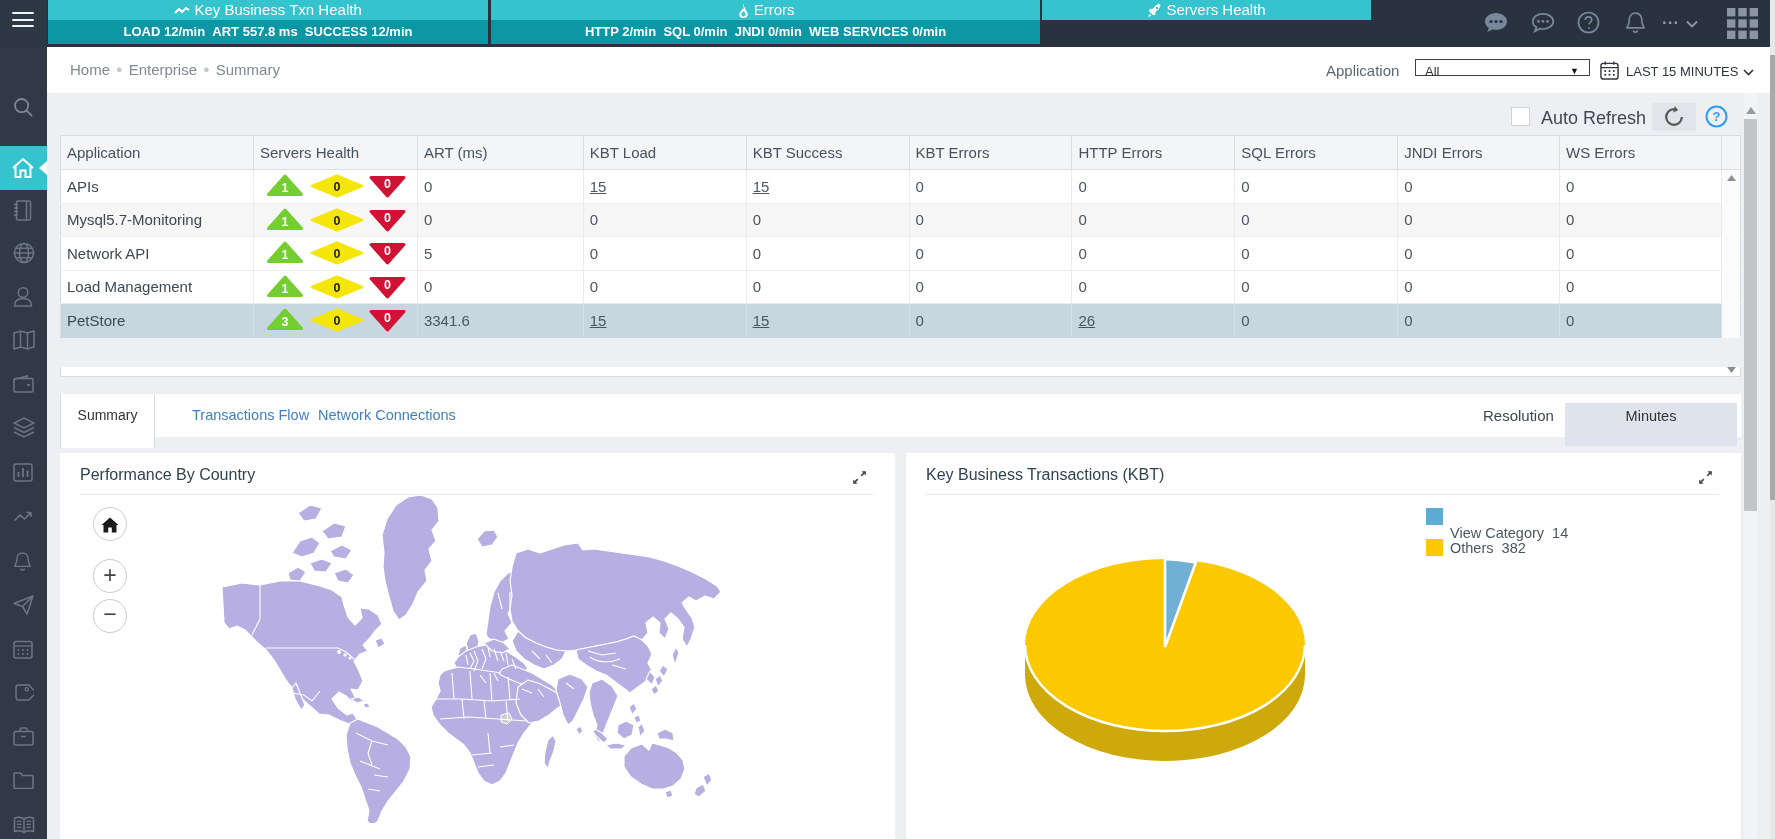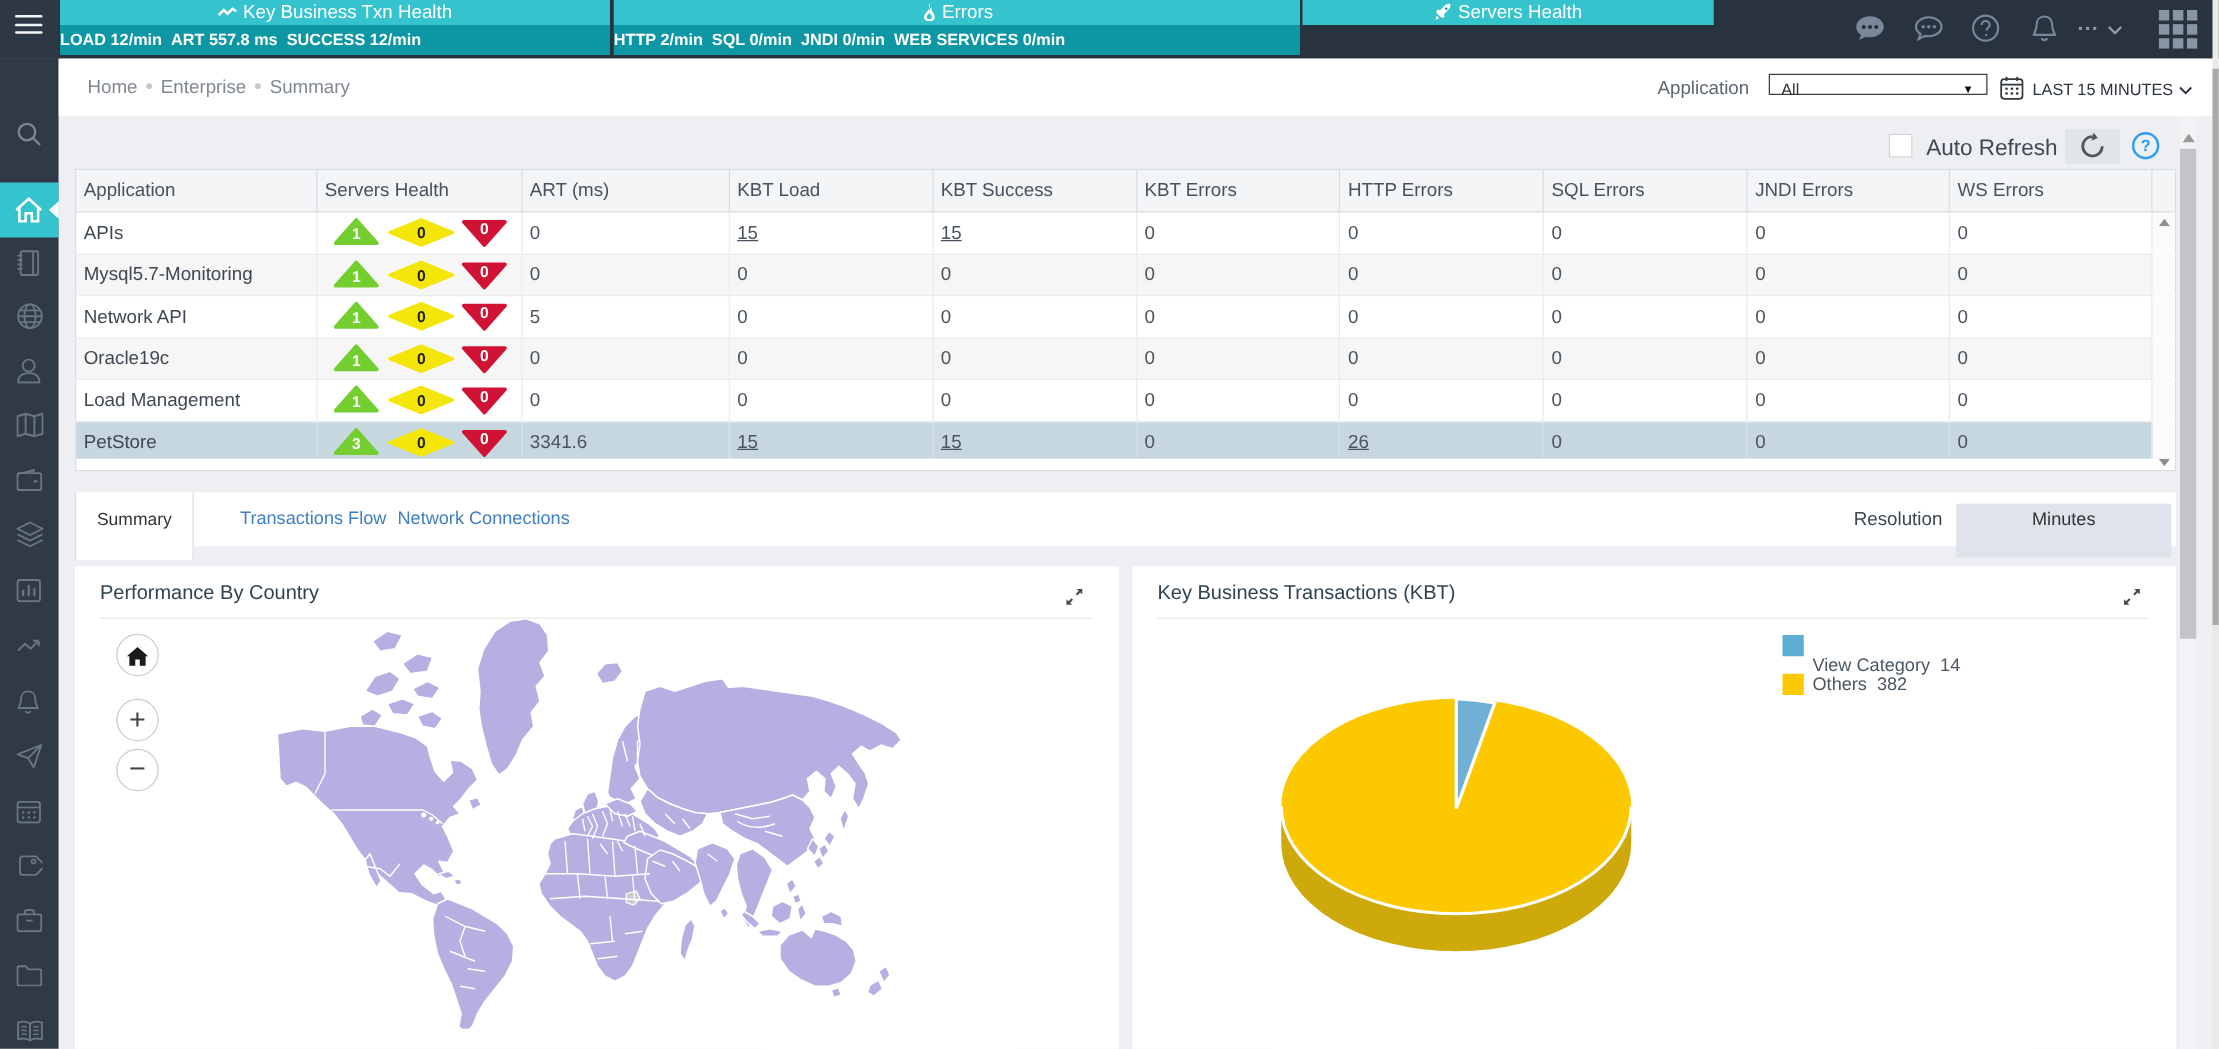--- a/index.html
+++ b/index.html
@@ -13,7 +13,7 @@
   .notch { position:absolute; right:0; top:15px; width:0; height:0; border-top:7px solid transparent; border-bottom:7px solid transparent; border-right:8px solid #fff; }
   .tealbox { position:absolute; top:0; height:44px; }
   .tb-top { height:20px; background:#35c3cd; color:#fff; font-size:15px; font-weight:400; text-align:center; line-height:20px; }
-  .tb-bot { height:24px; background:#0d97a4; color:#fff; font-size:13px; font-weight:700; text-align:left; line-height:24px; }
+  .tb-bot { height:24px; background:#0d97a4; color:#fff; font-size:13px; font-weight:700; text-align:center; line-height:24px; }
   .content { position:absolute; left:47px; top:47px; width:1728px; height:792px; background:#edeff3; }
   .crumbbar { position:absolute; left:0; top:0; width:1728px; height:46px; background:#fff; }
   .crumb { position:absolute; left:23px; top:14px; font-size:15px; color:#808893; }

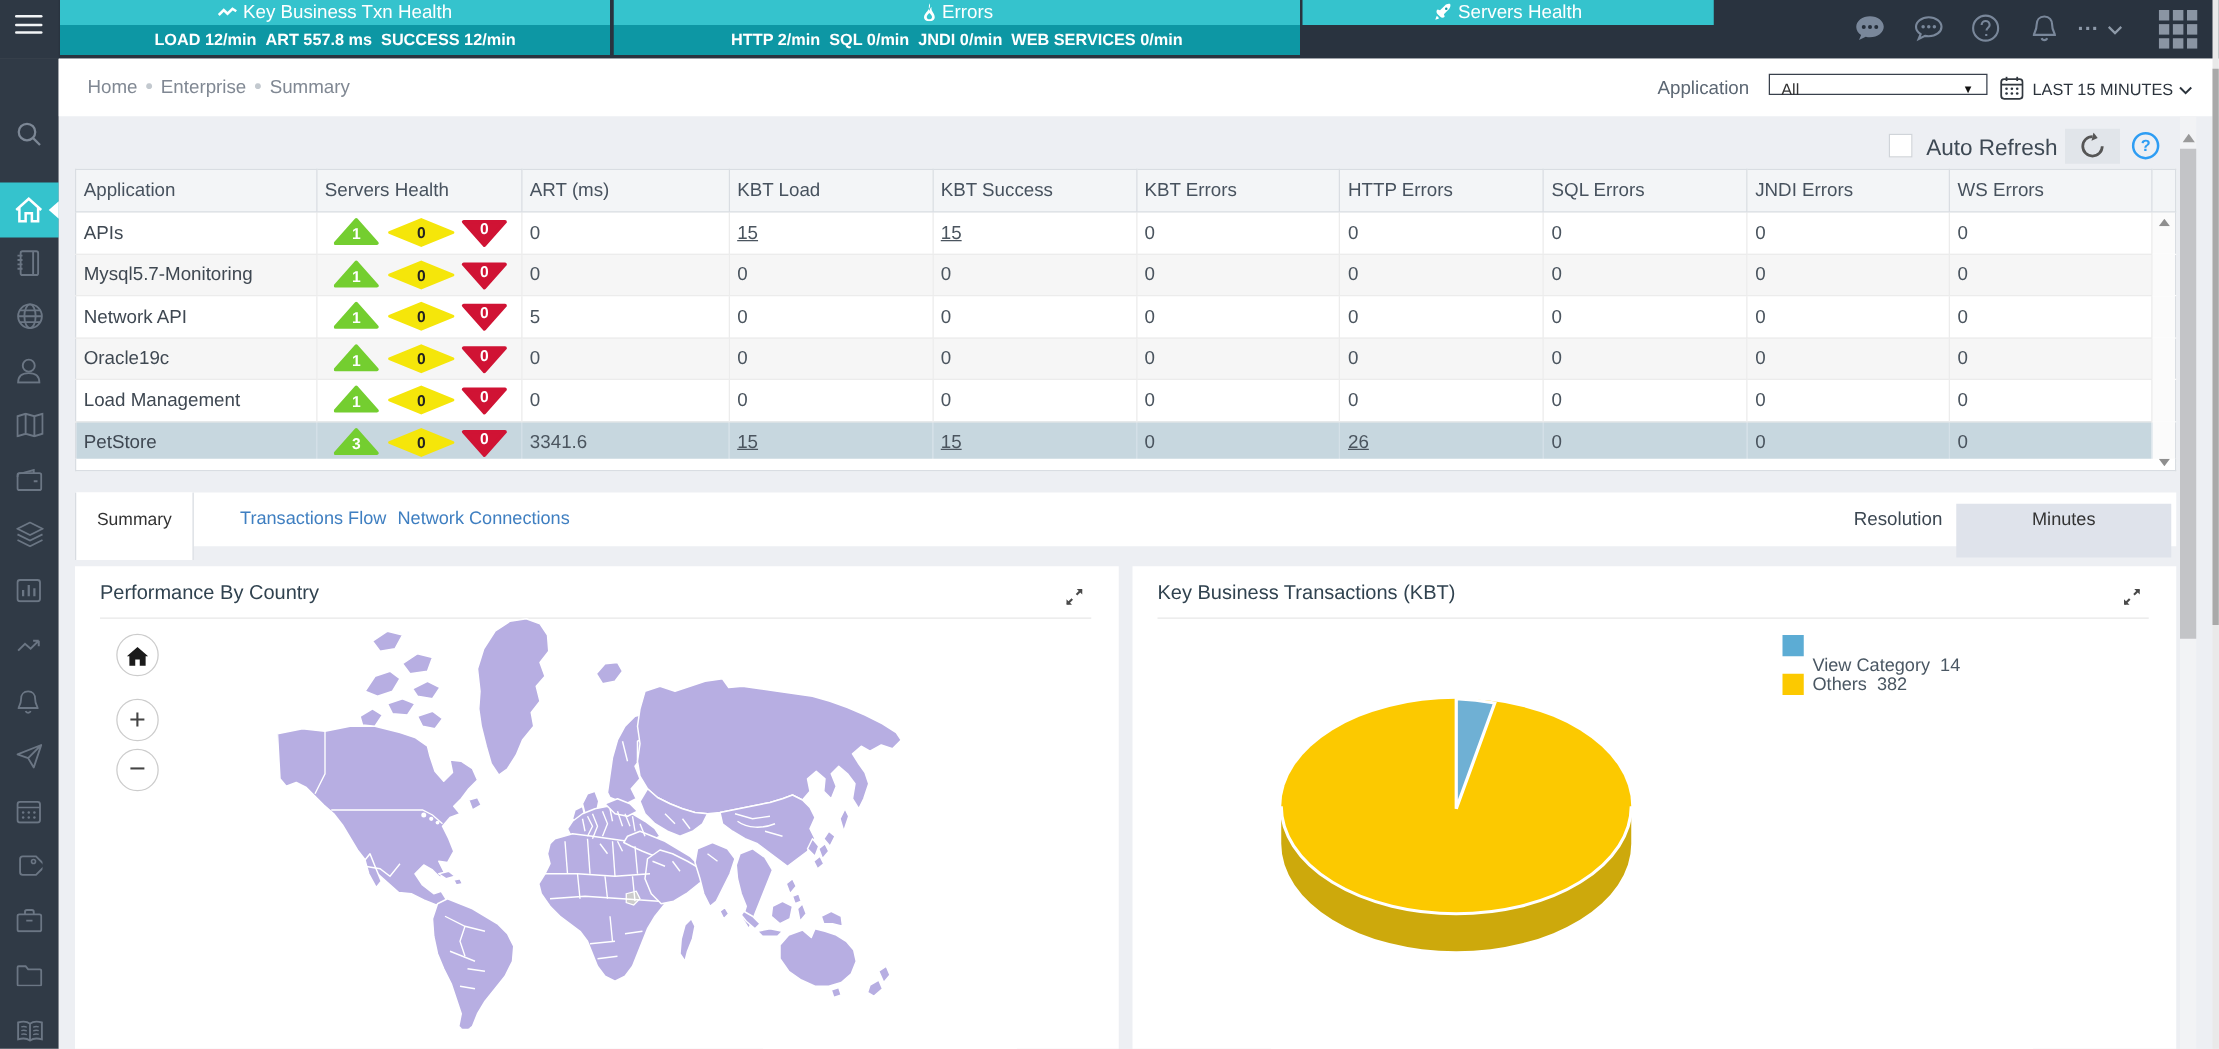--- a/index.html
+++ b/index.html
@@ -293,26 +293,6 @@
               <text x="120.5" y="13.5" font-size="12.5" font-weight="bold" fill="#fff" text-anchor="middle" font-family="Liberation Sans">0</text>
             </svg></td>
           <td>5</td>
-          <td>0</td>
-          <td>0</td>
-          <td>0</td>
-          <td>0</td>
-          <td>0</td>
-          <td>0</td>
-          <td>0</td>
-          <td></td>
-        </tr>
-    <tr class="even">
-          <td>Oracle19c</td>
-          <td><svg width="146" height="24" viewBox="0 0 146 24" style="vertical-align:middle; margin-left:7px;">
-              <polygon points="18,2 34.5,20.5 1.5,20.5" fill="#74ce30" stroke="#74ce30" stroke-width="3" stroke-linejoin="round"></polygon>
-              <text x="18" y="17.5" font-size="12.5" font-weight="bold" fill="#fff" text-anchor="middle" font-family="Liberation Sans">1</text>
-              <polygon points="70,1.5 95.5,12 70,22.5 44.5,12" fill="#f5e60a" stroke="#f5e60a" stroke-width="2" stroke-linejoin="round"></polygon>
-              <text x="70" y="16.5" font-size="12.5" font-weight="bold" fill="#222" text-anchor="middle" font-family="Liberation Sans">0</text>
-              <polygon points="104,3.5 137,3.5 120.5,22" fill="#d01334" stroke="#d01334" stroke-width="3" stroke-linejoin="round"></polygon>
-              <text x="120.5" y="13.5" font-size="12.5" font-weight="bold" fill="#fff" text-anchor="middle" font-family="Liberation Sans">0</text>
-            </svg></td>
-          <td>0</td>
           <td>0</td>
           <td>0</td>
           <td>0</td>

